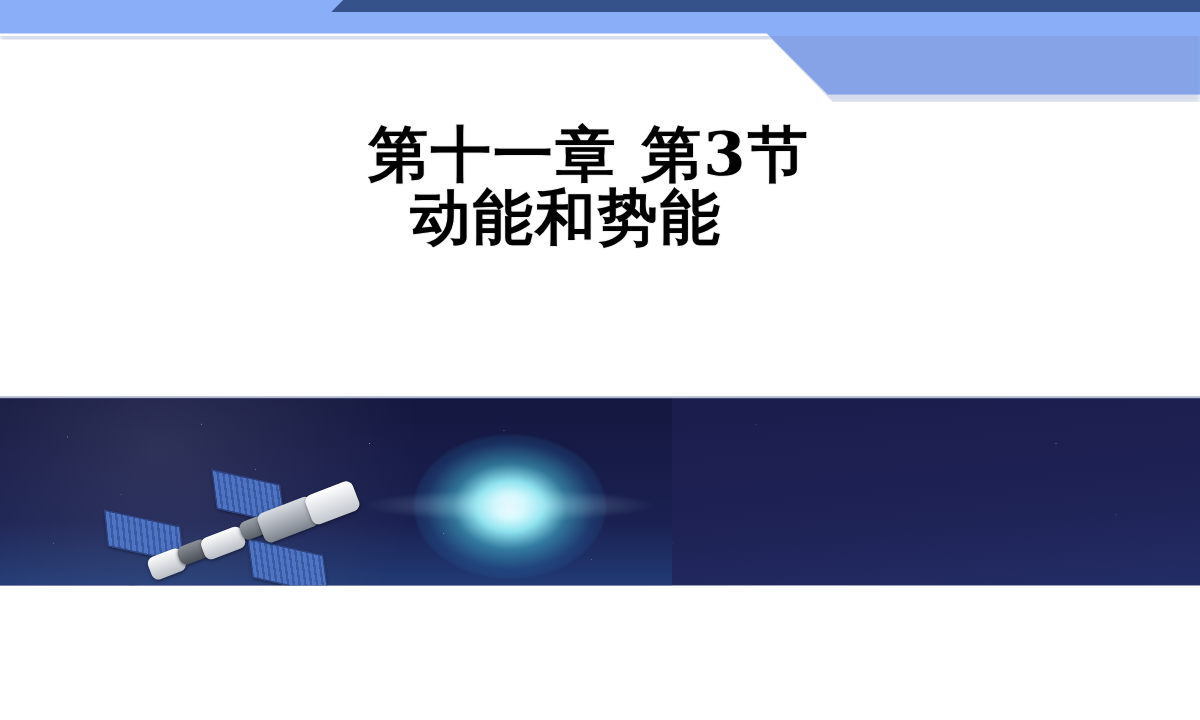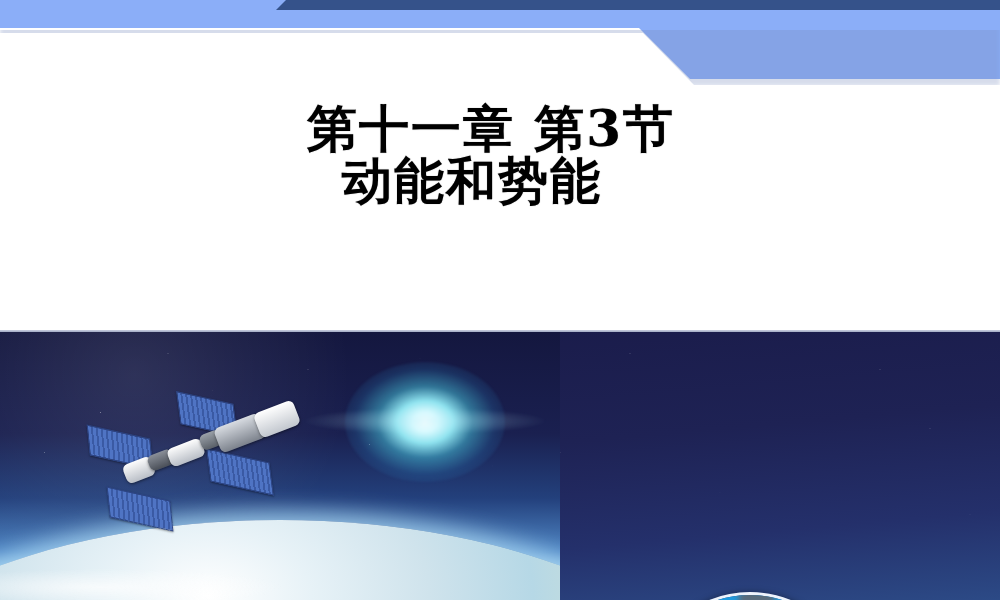--- a/index.html
+++ b/index.html
@@ -10,7 +10,7 @@
   #slide {
     position: relative;
     width: 1000px;
-    height: 600px;
+    height: 488px;
     overflow: hidden;
     background: #ffffff;
     font-family: "Liberation Sans", sans-serif;

